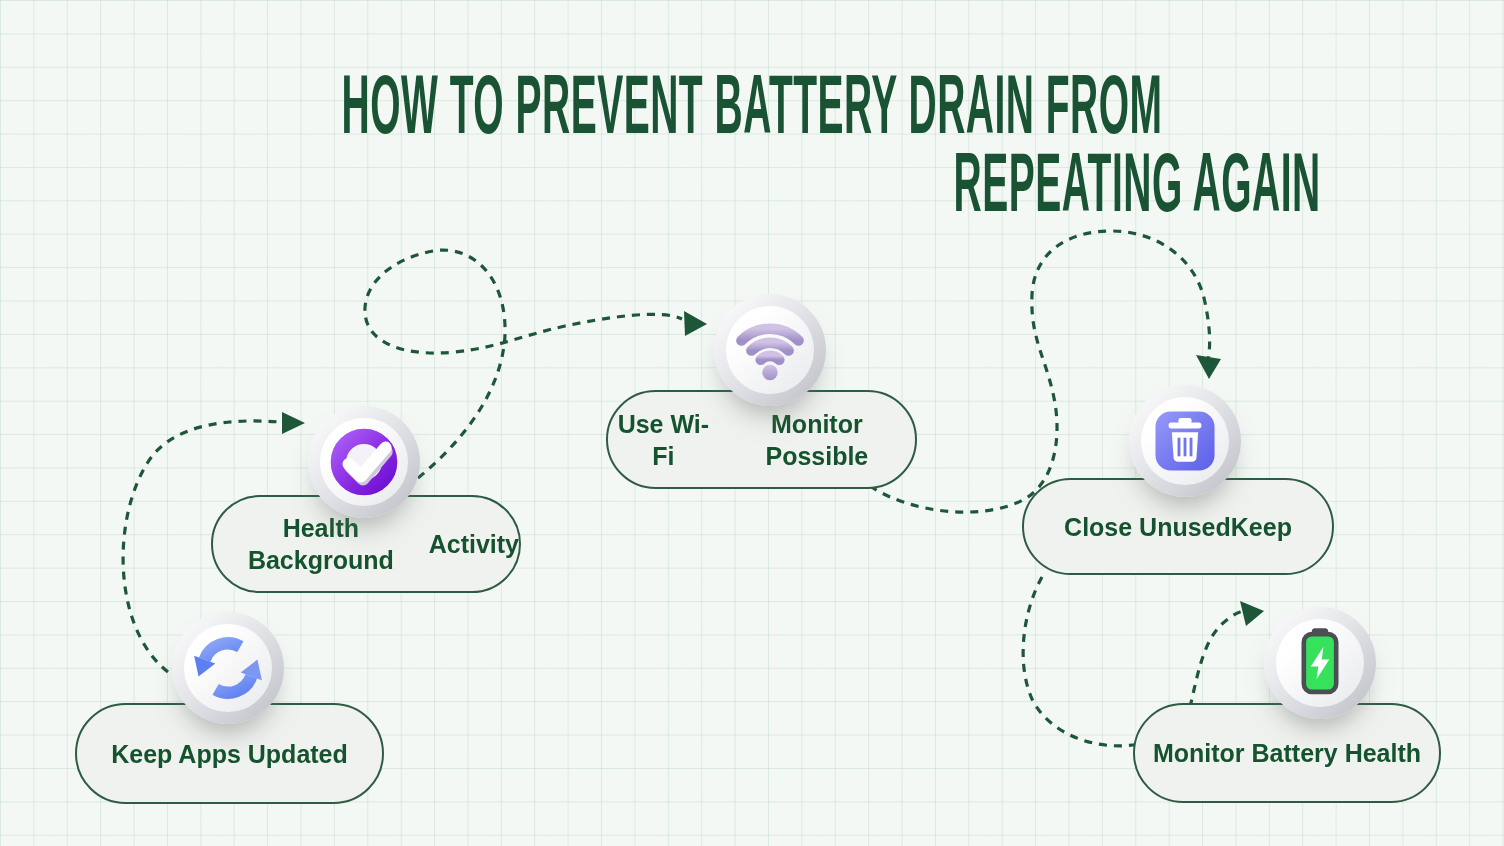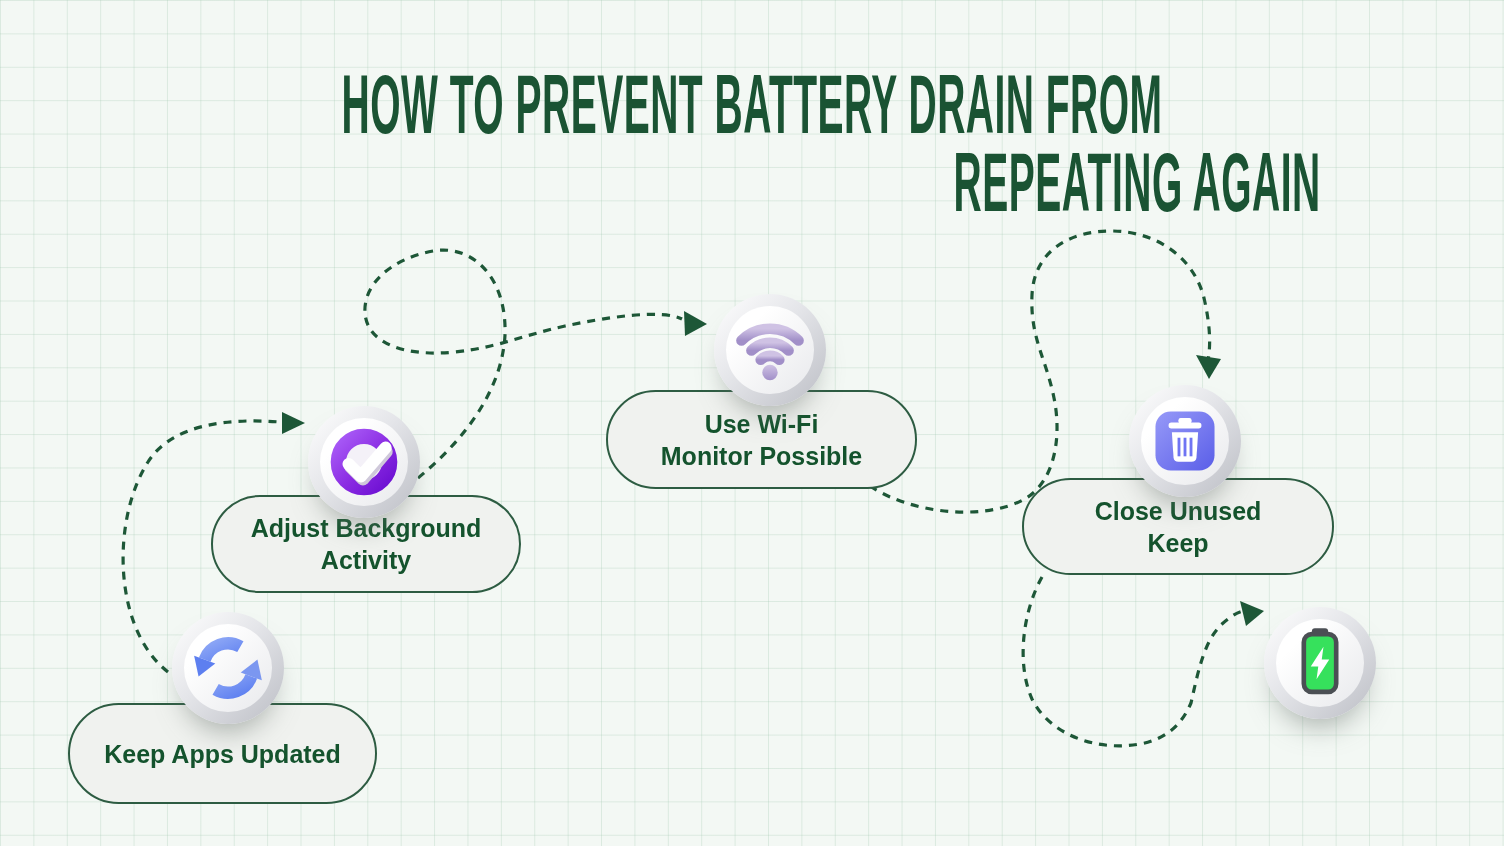--- a/index.html
+++ b/index.html
@@ -36,7 +36,7 @@
     background:#f0f2ef;
     border:2px solid #2d5c42;
     border-radius:60px;
-    display:flex;flex-direction:column;align-items:center;justify-content:center;
+    display:flex;align-items:center;justify-content:center;
     text-align:center;
   }
   .step-pill span{

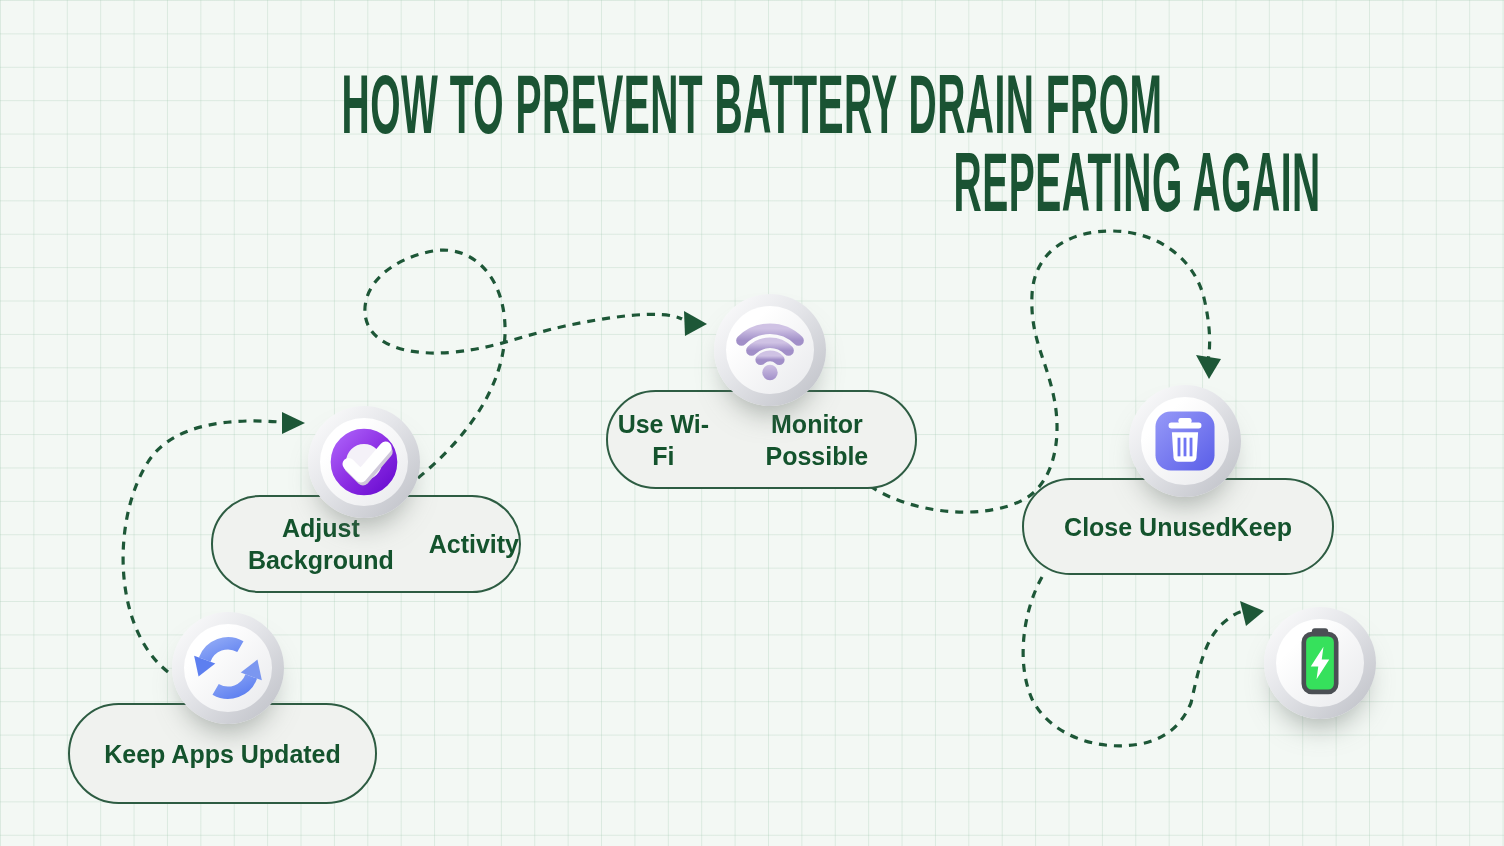--- a/index.html
+++ b/index.html
@@ -97,7 +97,7 @@
     <span>Keep Apps Updated</span>
   </div>
   <div class="step-pill" id="pill-adjust-background">
-    <span>Adjust Background</span>
+    <span>Health Background</span>
     <span>Activity</span>
   </div>
   <div class="step-pill" id="pill-use-wifi">

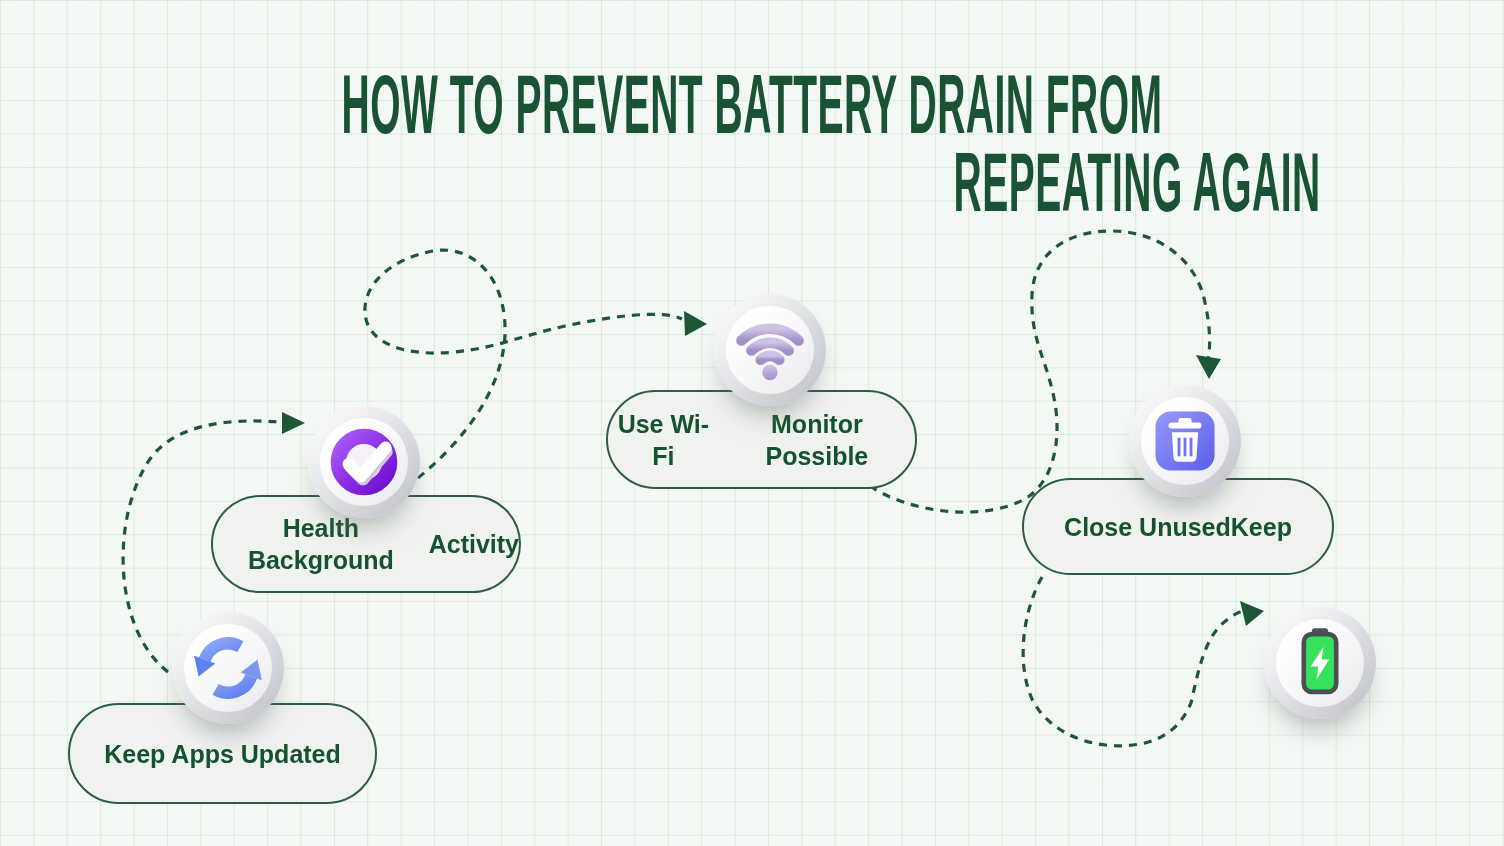--- a/index.html
+++ b/index.html
@@ -42,7 +42,7 @@
   .step-pill span{
     display:block;font-weight:700;font-size:25px;line-height:1.28;color:#14532d;
   }
-  #pill-keep-apps-updated{left:68px;top:703px;width:305px;height:97px;}
+  #pill-keep-apps-updated{left:75px;top:703px;width:305px;height:97px;}
   #pill-adjust-background{left:211px;top:495px;width:306px;height:94px;}
   #pill-use-wifi{left:606px;top:390px;width:307px;height:95px;}
   #pill-close-unused{left:1022px;top:478px;width:308px;height:93px;}

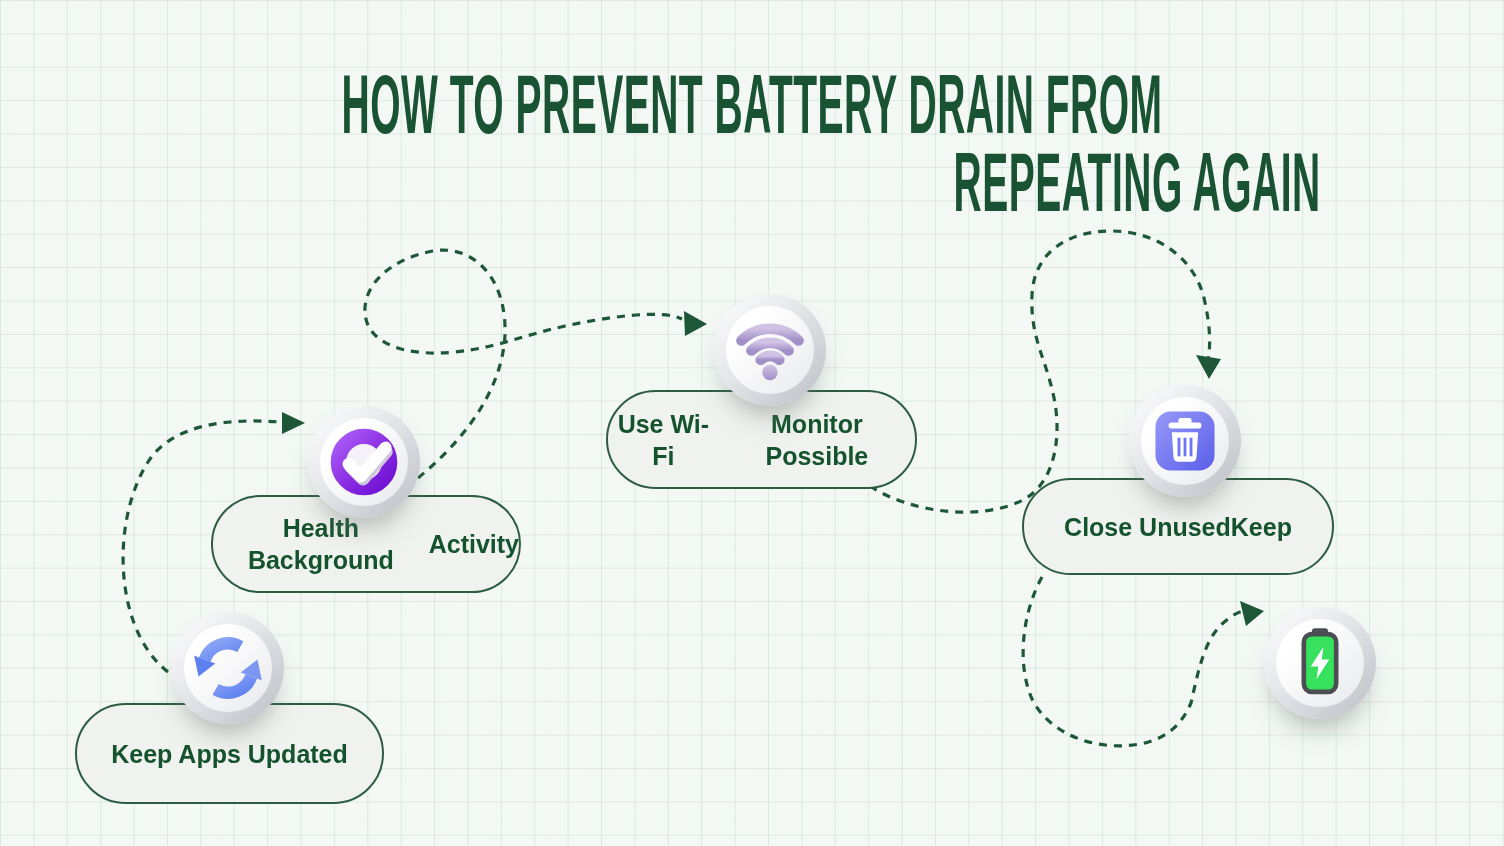--- a/index.html
+++ b/index.html
@@ -108,6 +108,9 @@
     <span>Close Unused</span>
     <span>Keep</span>
   </div>
+  <div class="step-pill" id="pill-monitor-battery">
+    <span>Monitor Battery Health</span>
+  </div>
 
   <div class="badge" id="badge-refresh">
     <div class="badge-inner">

